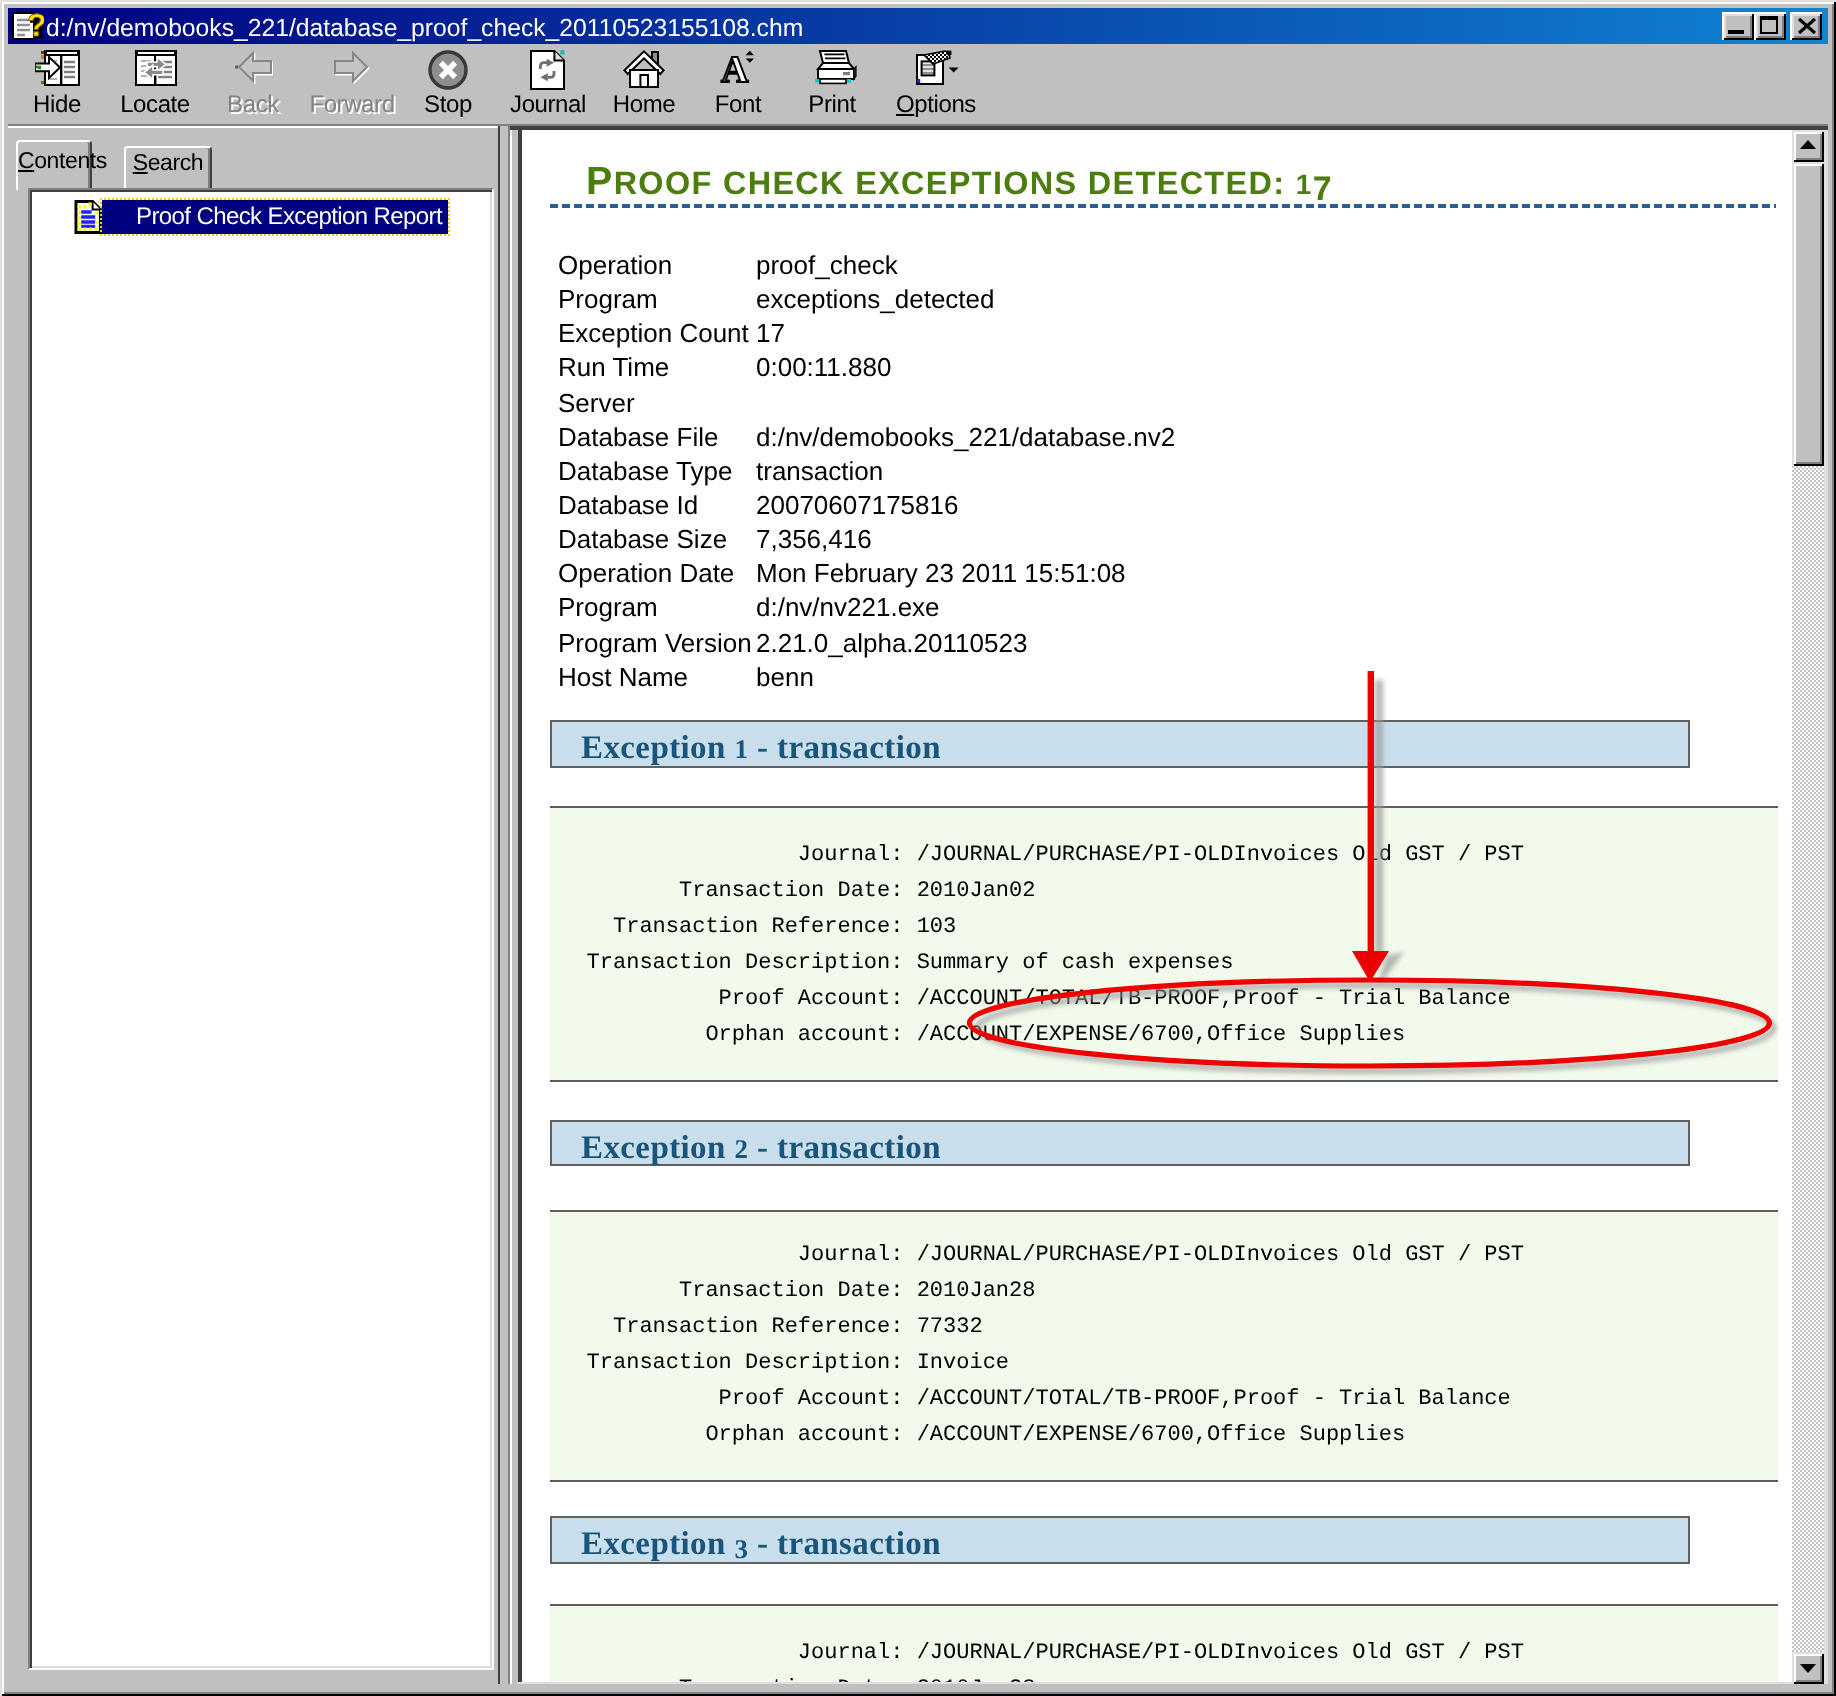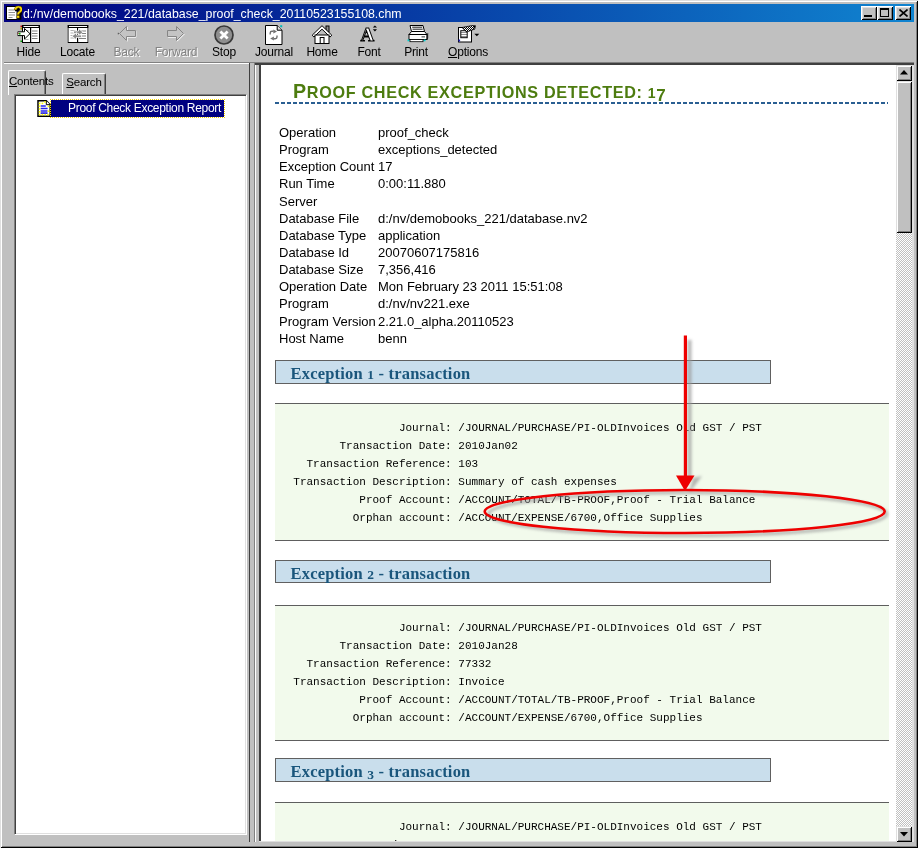--- a/index.html
+++ b/index.html
@@ -284,7 +284,7 @@
         </div>
       <div class="kvr">
           <b>Database Type</b>
-          <span>application</span>
+          <span>transaction</span>
         </div>
       <div class="kvr">
           <b>Database Id</b>

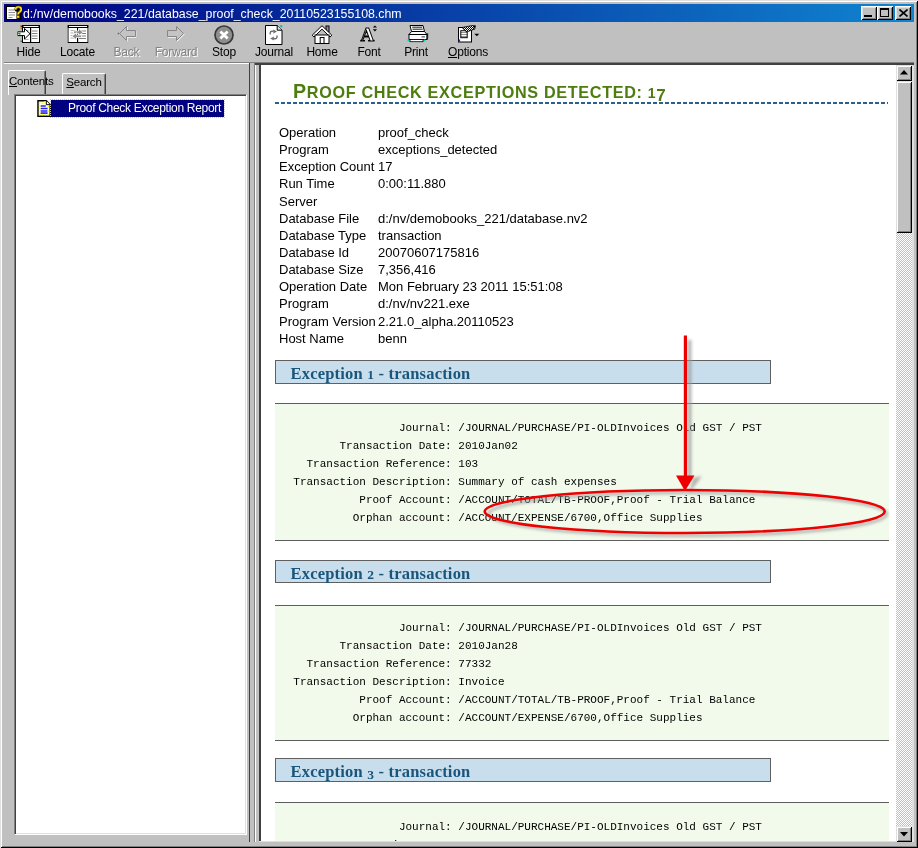--- a/index.html
+++ b/index.html
@@ -54,7 +54,7 @@
   .kvr span { position:absolute; left:99px; }
   #redtext { position:absolute; left:328px; top:185px; width:310px;
     font-size:16.5px; font-weight:bold; color:#f00; line-height:17.6px; letter-spacing:-0.3px; }
-  .bar { position:absolute; left:14px; width:496px; height:24px; background:#c9deec;
+  .bar { position:absolute; left:14px; width:570px; height:24px; background:#c9deec;
     border:1px solid #606060; color:#1a567c;
     font-family:"Liberation Serif",serif; font-weight:bold; font-size:16.5px;padding-left:35px; }
   .bar span { position:absolute; left:14.5px; top:3px; white-space:nowrap; letter-spacing:0.2px; }

